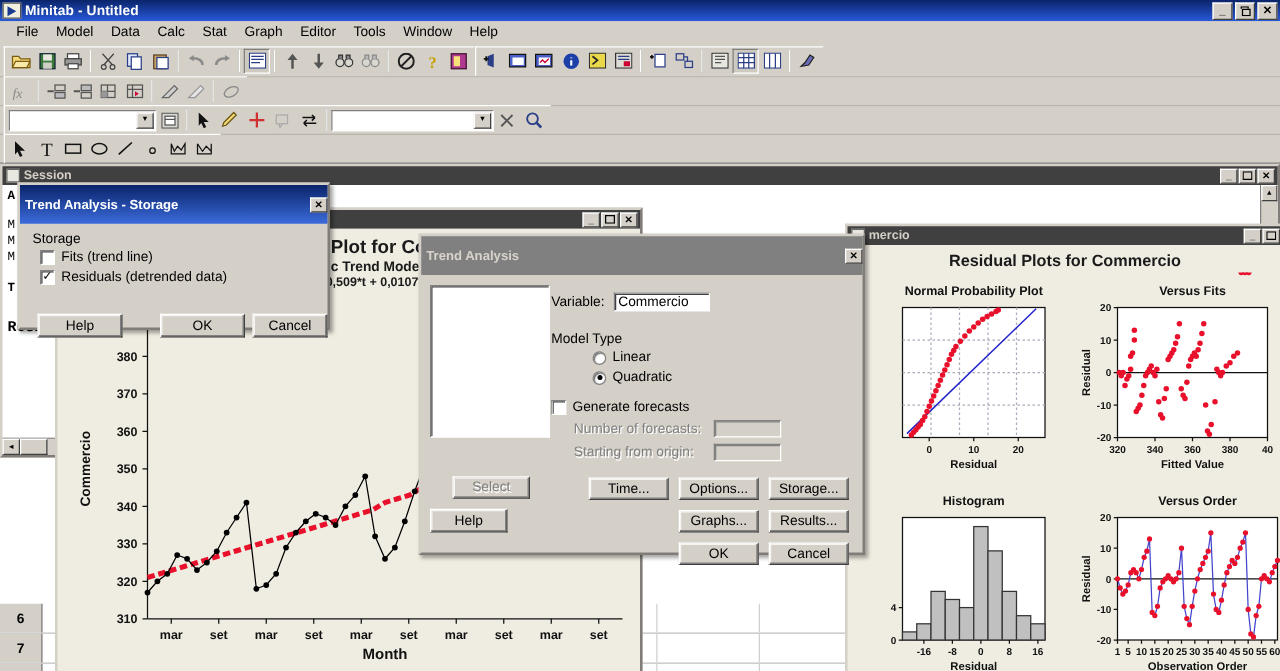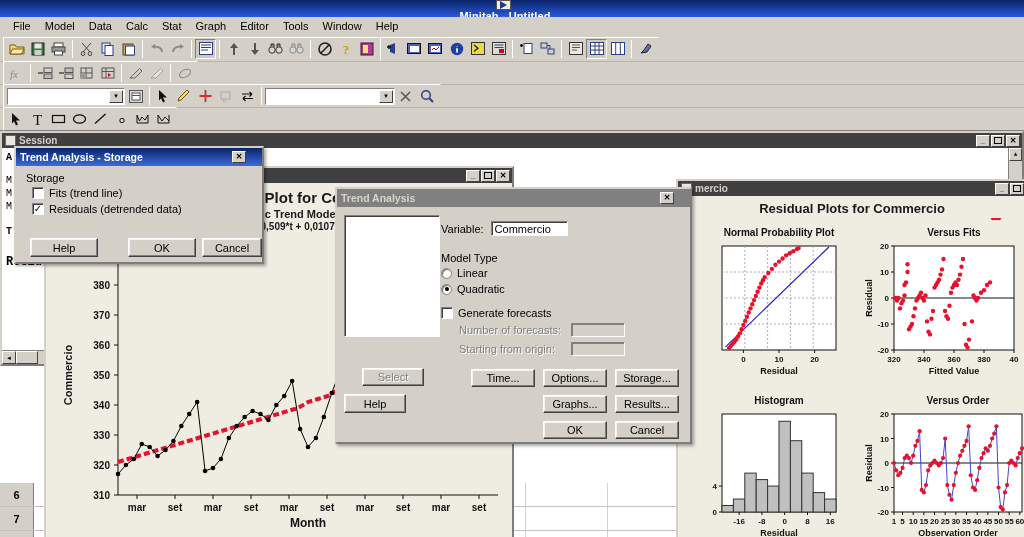--- a/index.html
+++ b/index.html
@@ -15,8 +15,8 @@
   
   .titlebar {
     height:17px; background:linear-gradient(180deg,#0a246a,#2a5adb);
-    display:flex; align-items:center; padding:0 16px 0 2px; color:#fff;
-    font-size:11px; font-weight:bold;flex-direction:column;
+    display:flex; align-items:center; padding:0 2px 0 2px; color:#fff;
+    font-size:11px; font-weight:bold;
   }
   .tb-logo { width:15px; height:13px; margin-right:3px; position:relative; background:#f0f0e0;
              border:1px solid #555; display:flex; align-items:center; justify-content:center; }

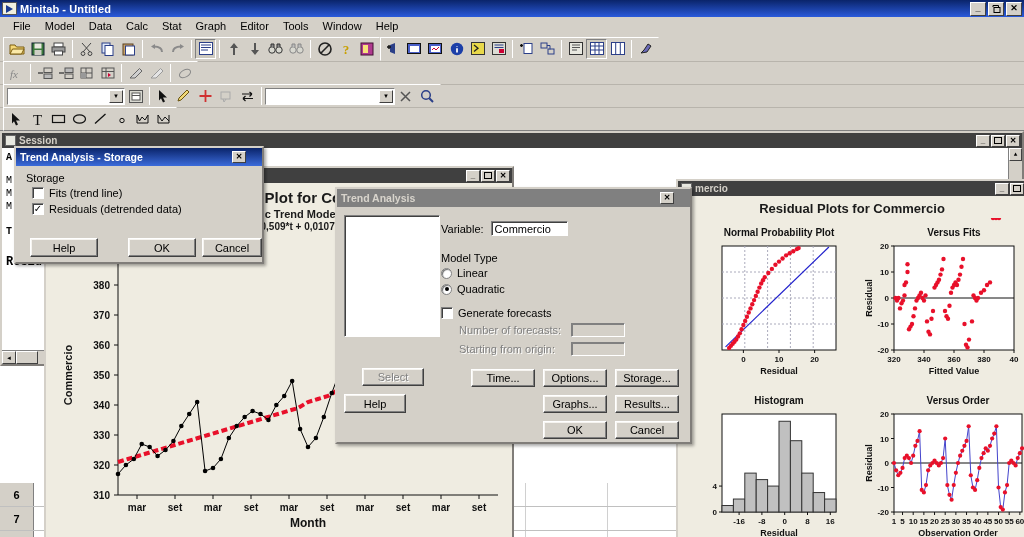--- a/index.html
+++ b/index.html
@@ -103,7 +103,7 @@
   
   .dlg { position:absolute; background:#d4d0c8; border:2px outset #d4d0c8;
          box-shadow:2px 2px 3px rgba(0,0,0,.35); display:flex; flex-direction:column; }
-  .dlg-title { height:18px; display:flex; align-items:center; padding:0 16px 0 4px;
+  .dlg-title { height:31px; display:flex; align-items:center; padding:0 0 0 4px;
                font-size:10.5px; font-weight:bold; }
   .dlg-title.active { background:linear-gradient(180deg,#0a246a,#3b6bdb); color:#fff; }
   .dlg-title.inactive { background:#808080; color:#d8d4cc; }

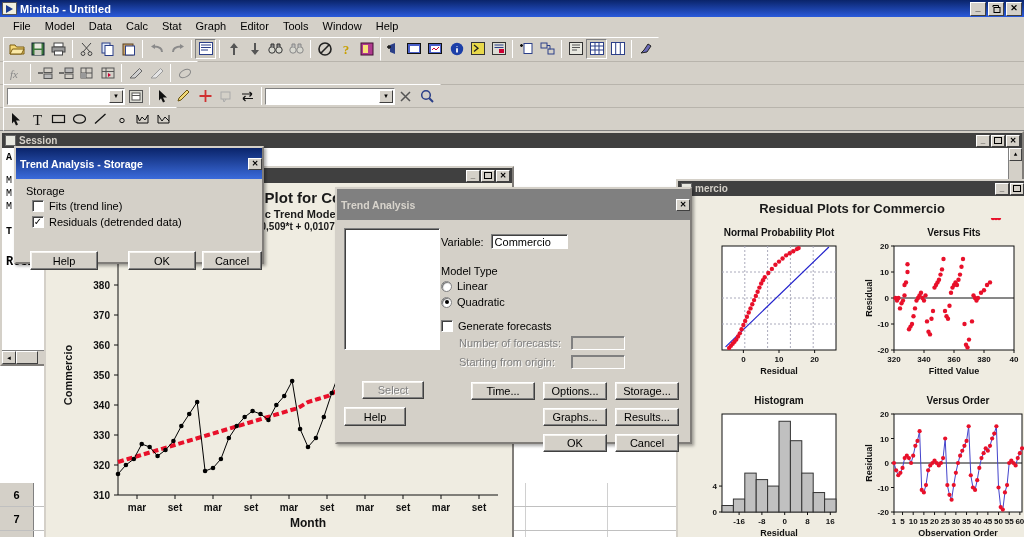--- a/index.html
+++ b/index.html
@@ -1030,7 +1030,7 @@
 
         <div style="position:absolute;left:104px;top:45px;">
           <div class="gbox-lbl">Model Type</div>
-          <div style="display:flex;gap:0;">
+          <div style="display:flex;gap:0;padding-left:33px;">
             <div style="width:104px;">
               <div class="row">
                 <span class="rad"></span>

